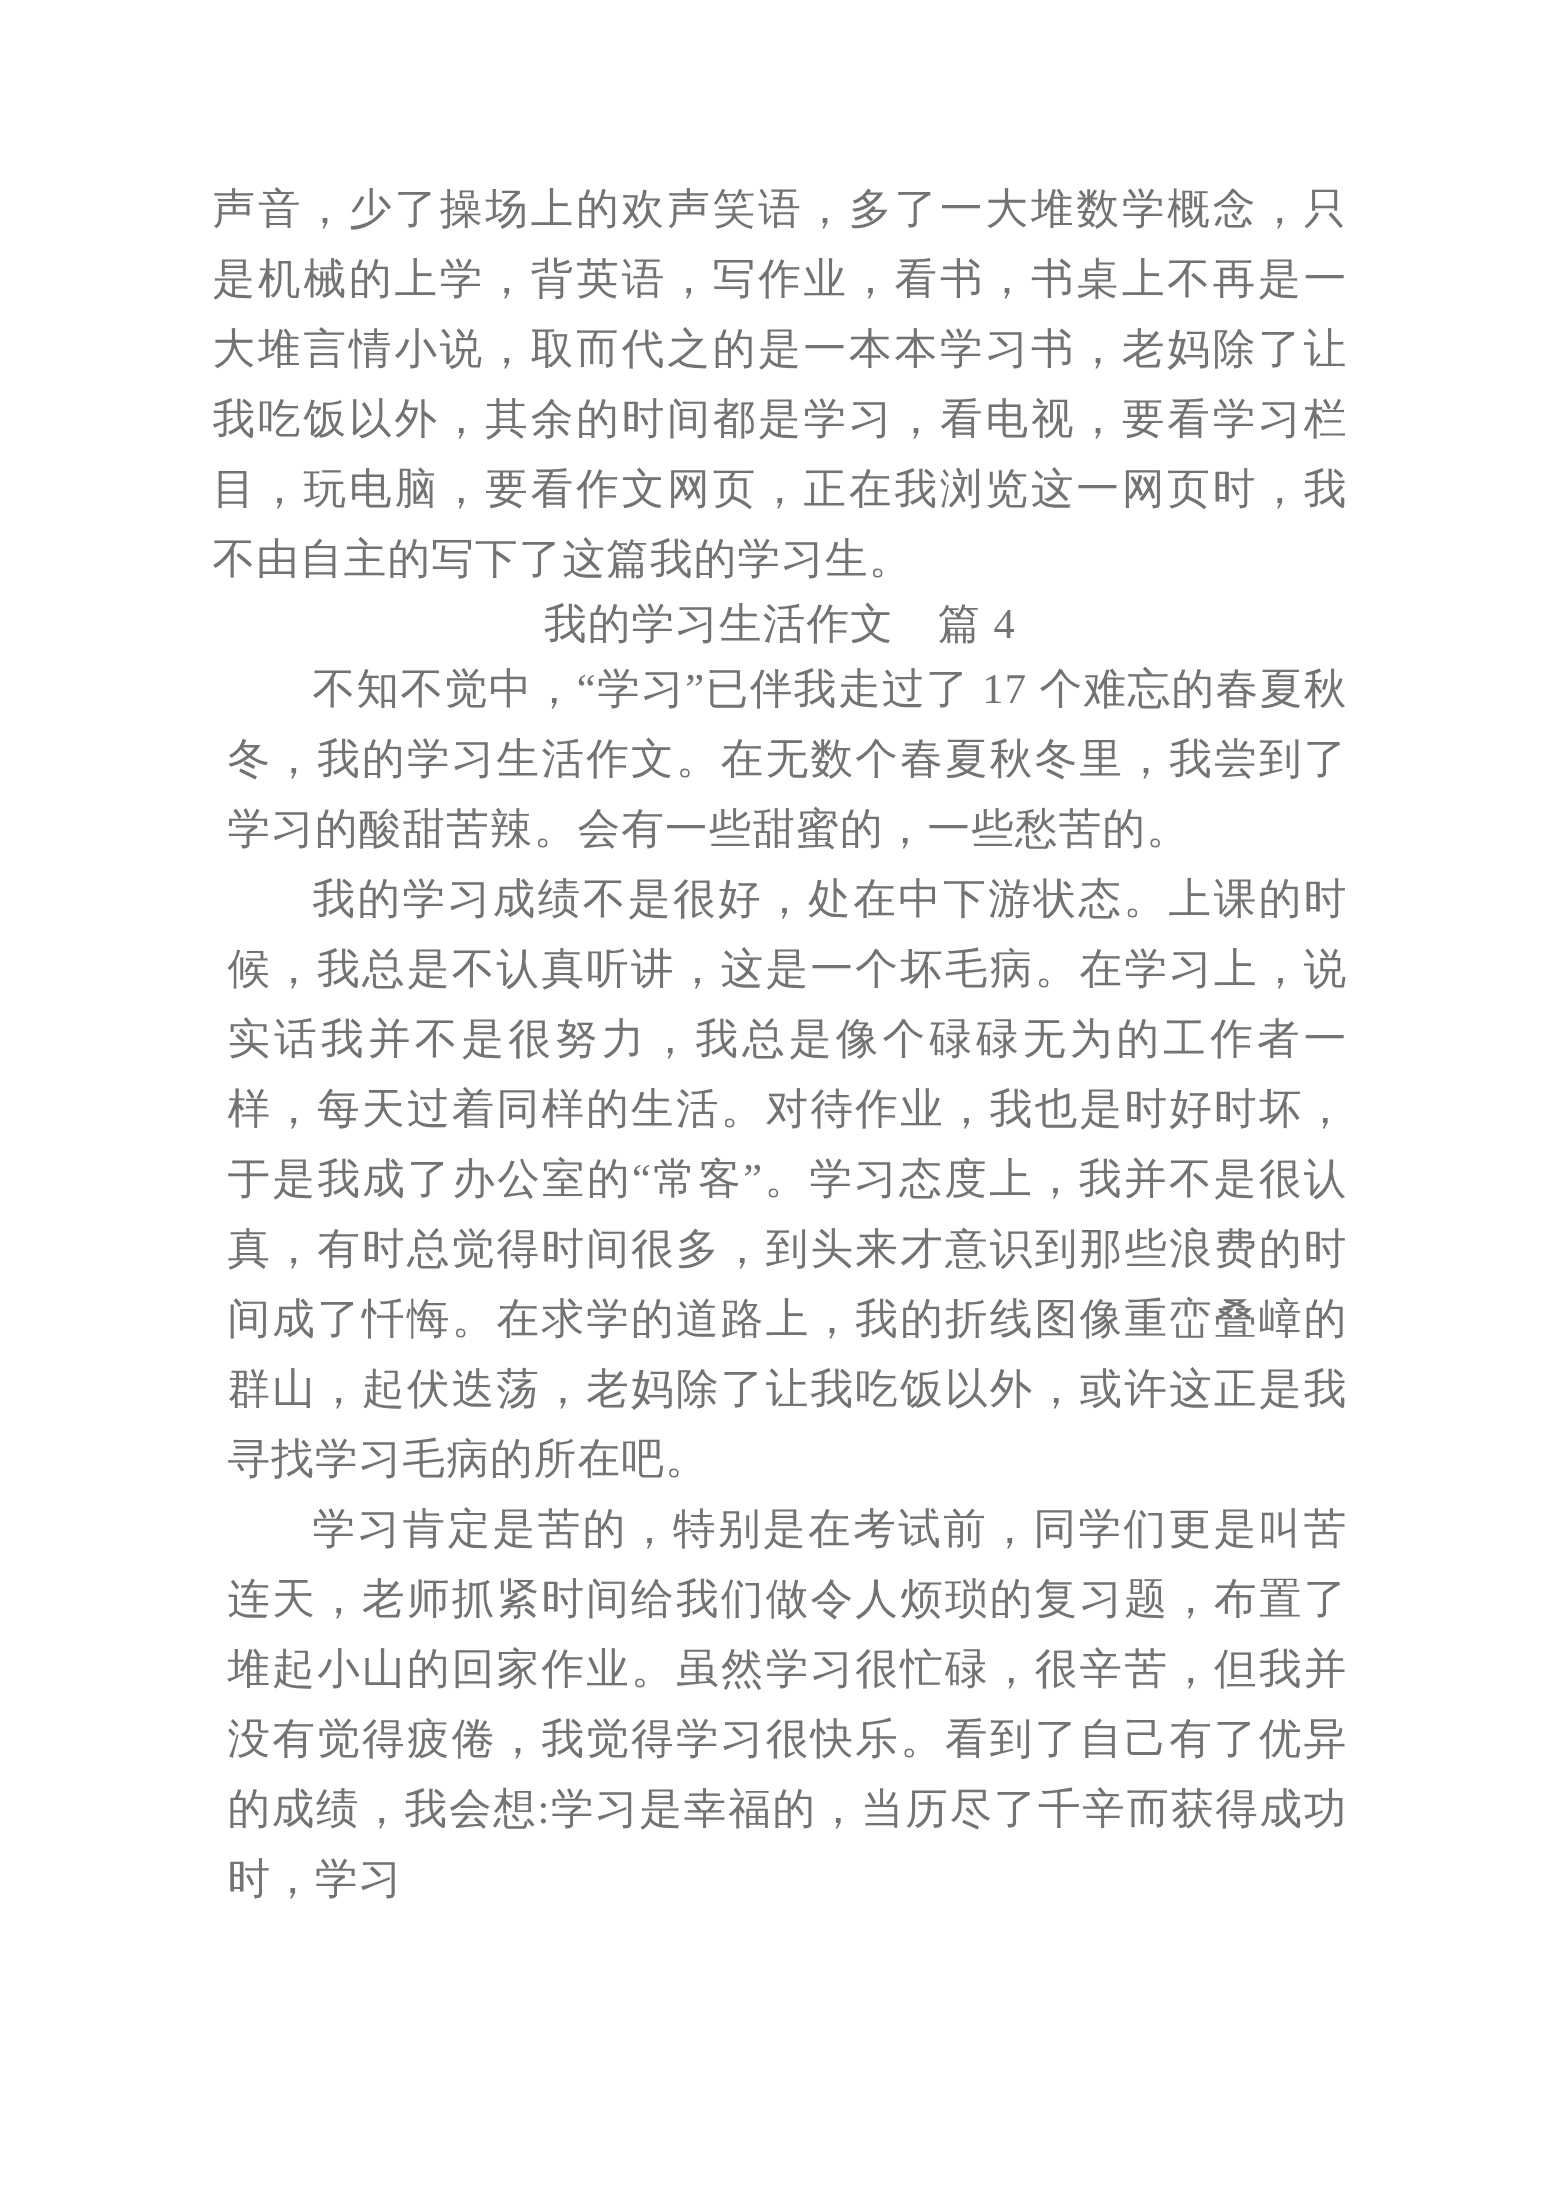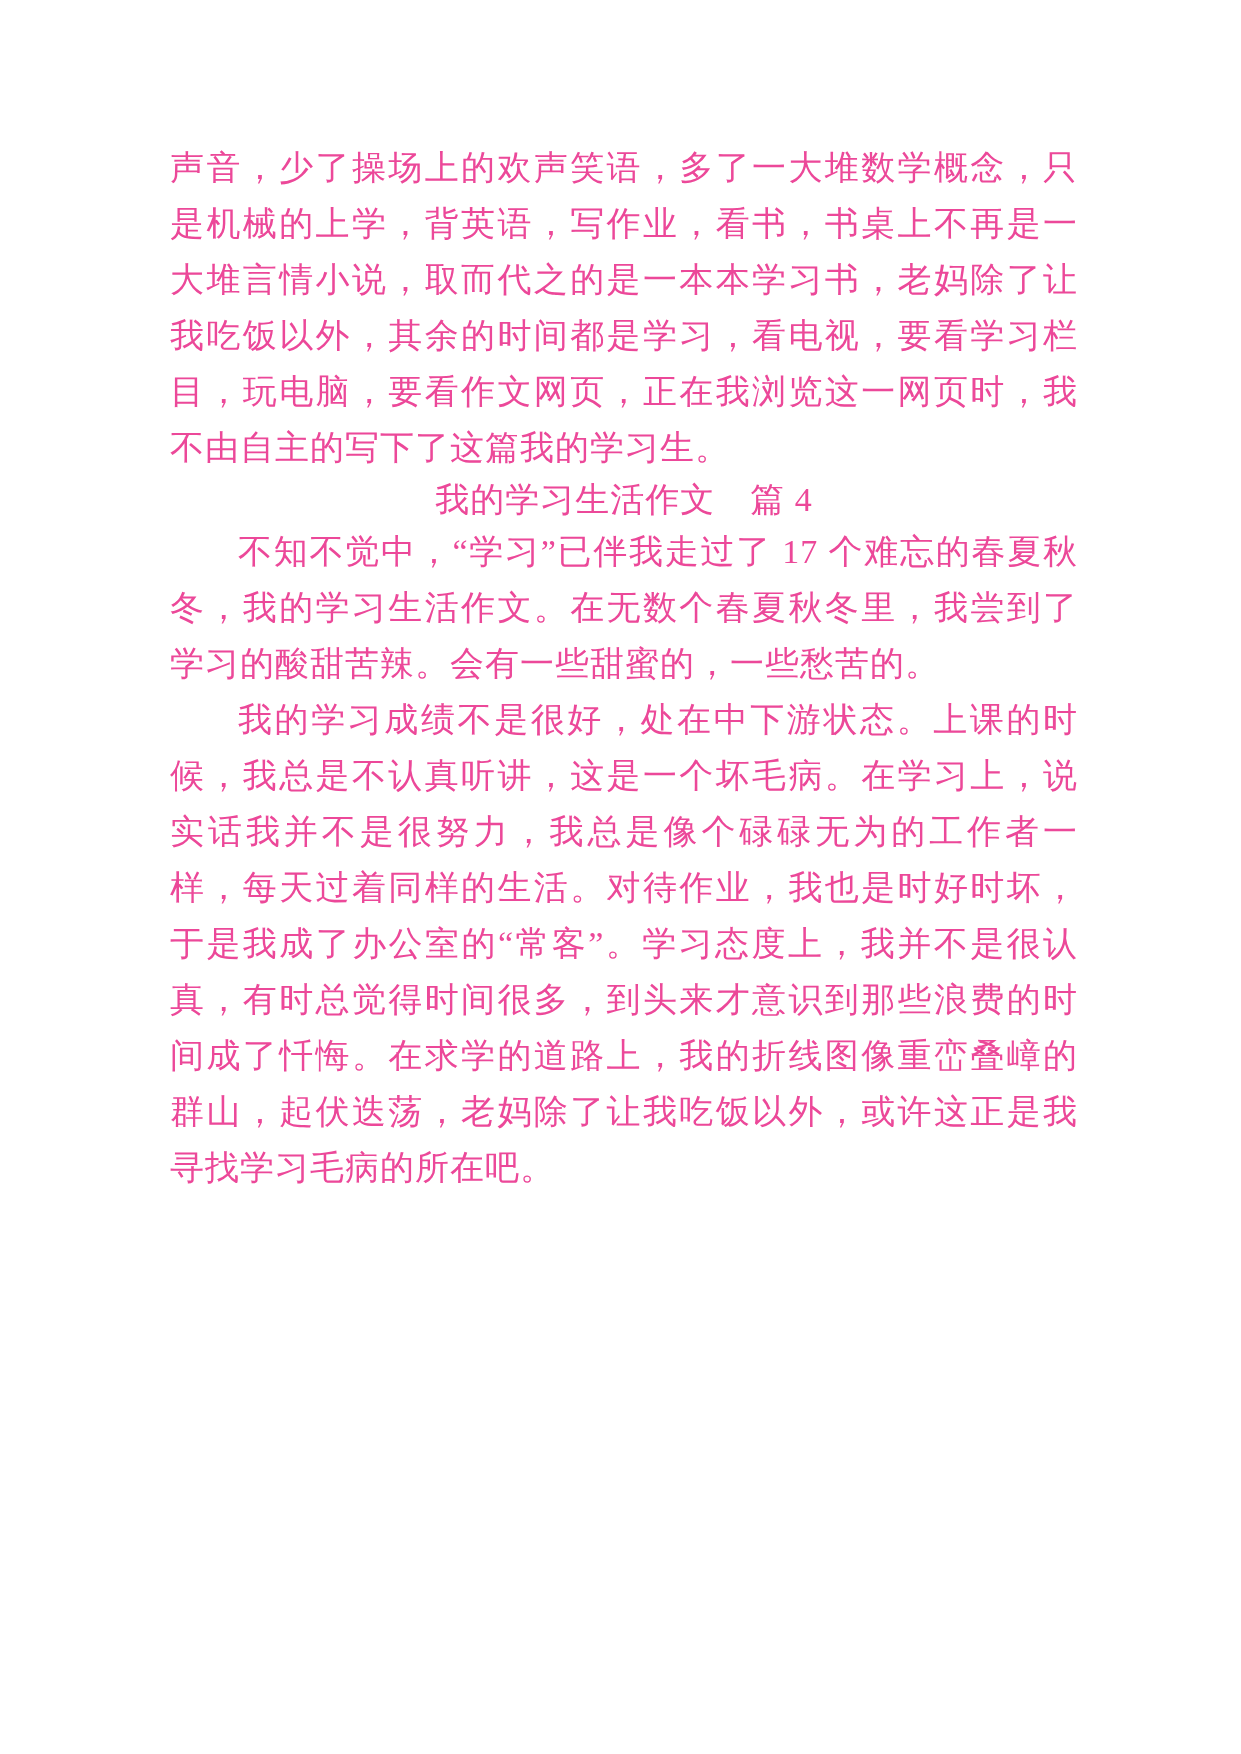--- a/index.html
+++ b/index.html
@@ -21,7 +21,7 @@
     padding: 140px 163px 0 170px;
   }
   .doc {
-    color: #ec4899;
+    color: #737373;
     font-size: 34px;
     line-height: 56px;
     letter-spacing: 1px;

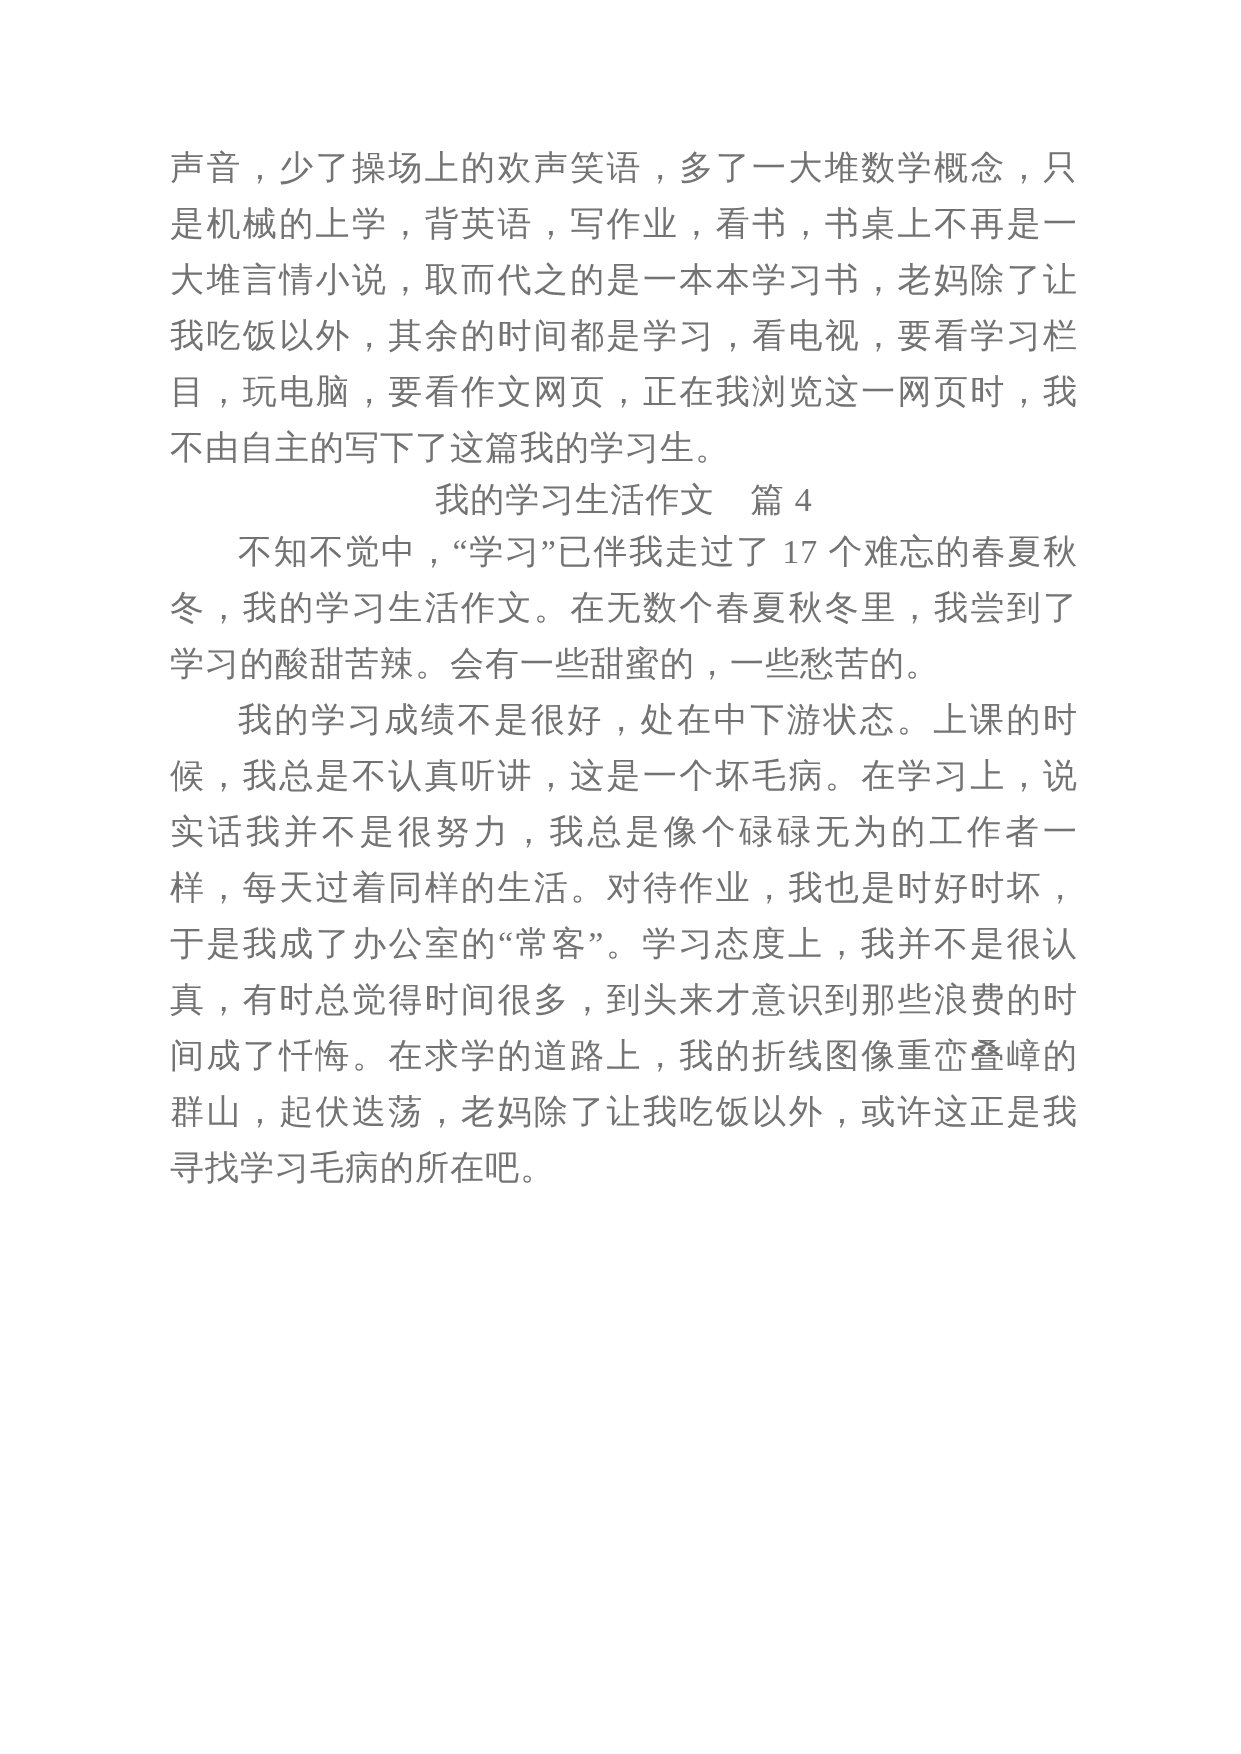--- a/index.html
+++ b/index.html
@@ -34,6 +34,7 @@
   }
   .doc p.indent {
     text-indent: 2em;
+    margin-left: 12px;
   }
   .doc p.heading {
     line-height: 48px;

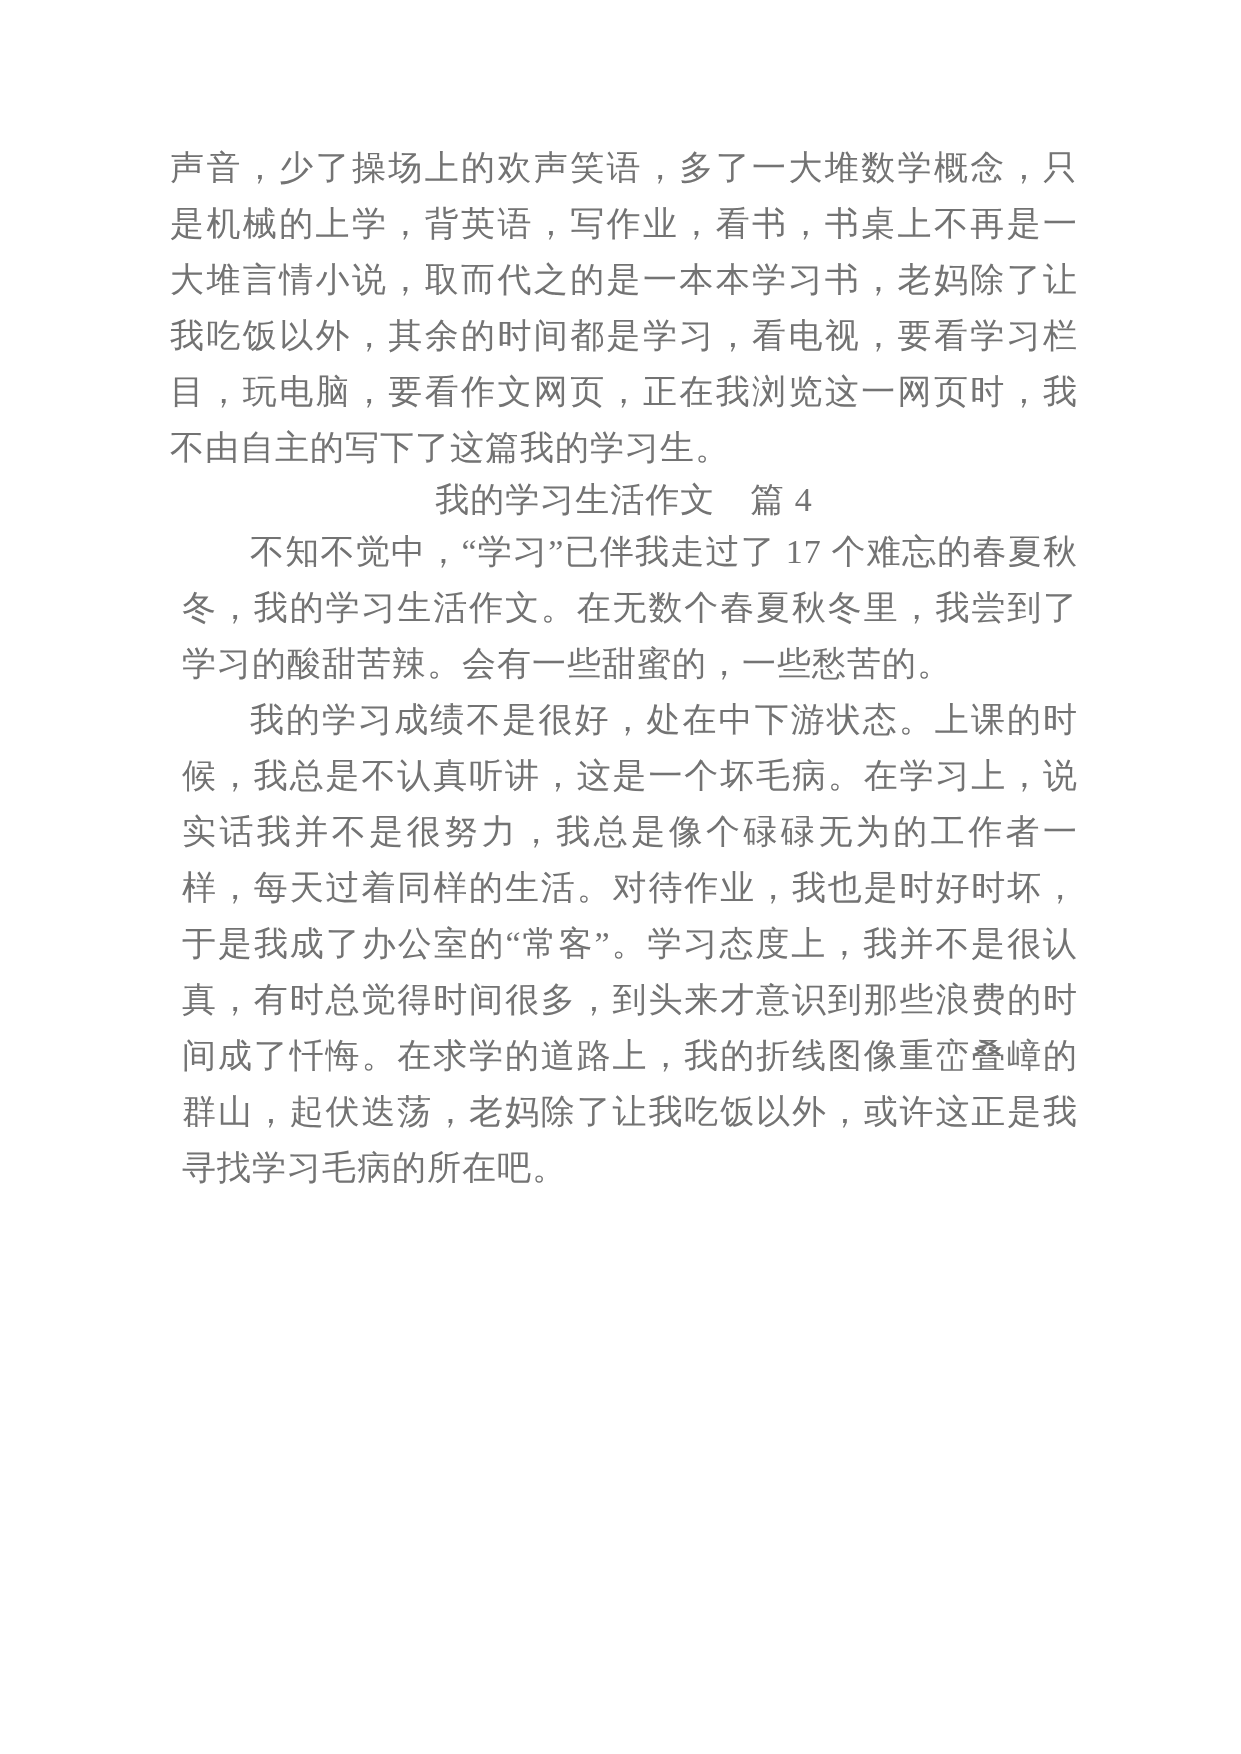--- a/index.html
+++ b/index.html
@@ -50,6 +50,7 @@
     <p class="heading">我的学习生活作文　篇 4</p>
     <p class="indent">不知不觉中，“学习”已伴我走过了 17 个难忘的春夏秋冬，我的学习生活作文。在无数个春夏秋冬里，我尝到了学习的酸甜苦辣。会有一些甜蜜的，一些愁苦的。</p>
     <p class="indent">我的学习成绩不是很好，处在中下游状态。上课的时候，我总是不认真听讲，这是一个坏毛病。在学习上，说实话我并不是很努力，我总是像个碌碌无为的工作者一样，每天过着同样的生活。对待作业，我也是时好时坏，于是我成了办公室的“常客”。学习态度上，我并不是很认真，有时总觉得时间很多，到头来才意识到那些浪费的时间成了忏悔。在求学的道路上，我的折线图像重峦叠嶂的群山，起伏迭荡，老妈除了让我吃饭以外，或许这正是我寻找学习毛病的所在吧。</p>
+    <p class="indent">学习肯定是苦的，特别是在考试前，同学们更是叫苦连天，老师抓紧时间给我们做令人烦琐的复习题，布置了堆起小山的回家作业。虽然学习很忙碌，很辛苦，但我并没有觉得疲倦，我觉得学习很快乐。看到了自己有了优异的成绩，我会想:学习是幸福的，当历尽了千辛而获得成功时，学习</p>
   </div>
 </div>
 

